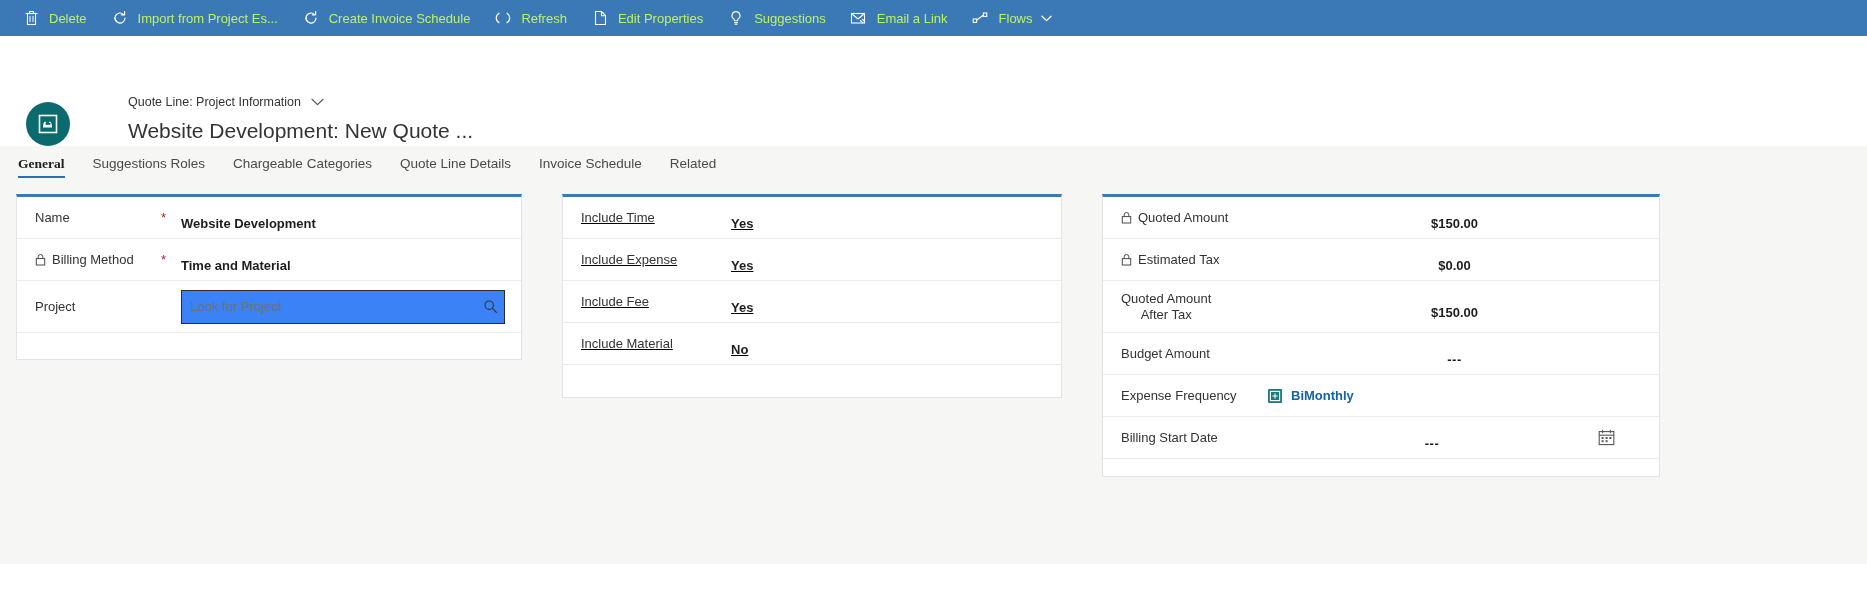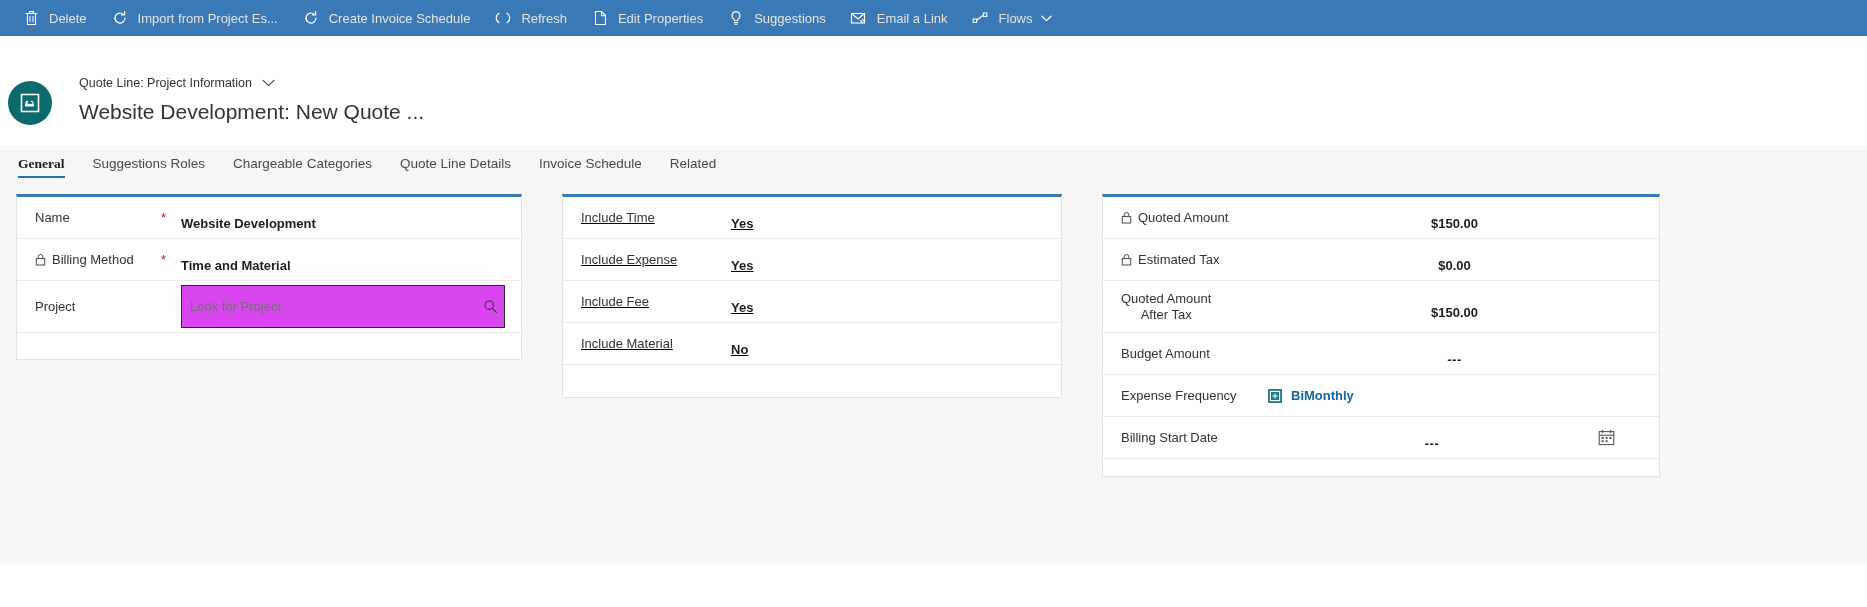--- a/index.html
+++ b/index.html
@@ -28,7 +28,7 @@
     height: 36px;
     padding: 0 12px;
     font-size: 13px;
-    color: #e5e5e5;
+    color: #bef264;
     cursor: pointer;
     user-select: none;
     text-align: right;

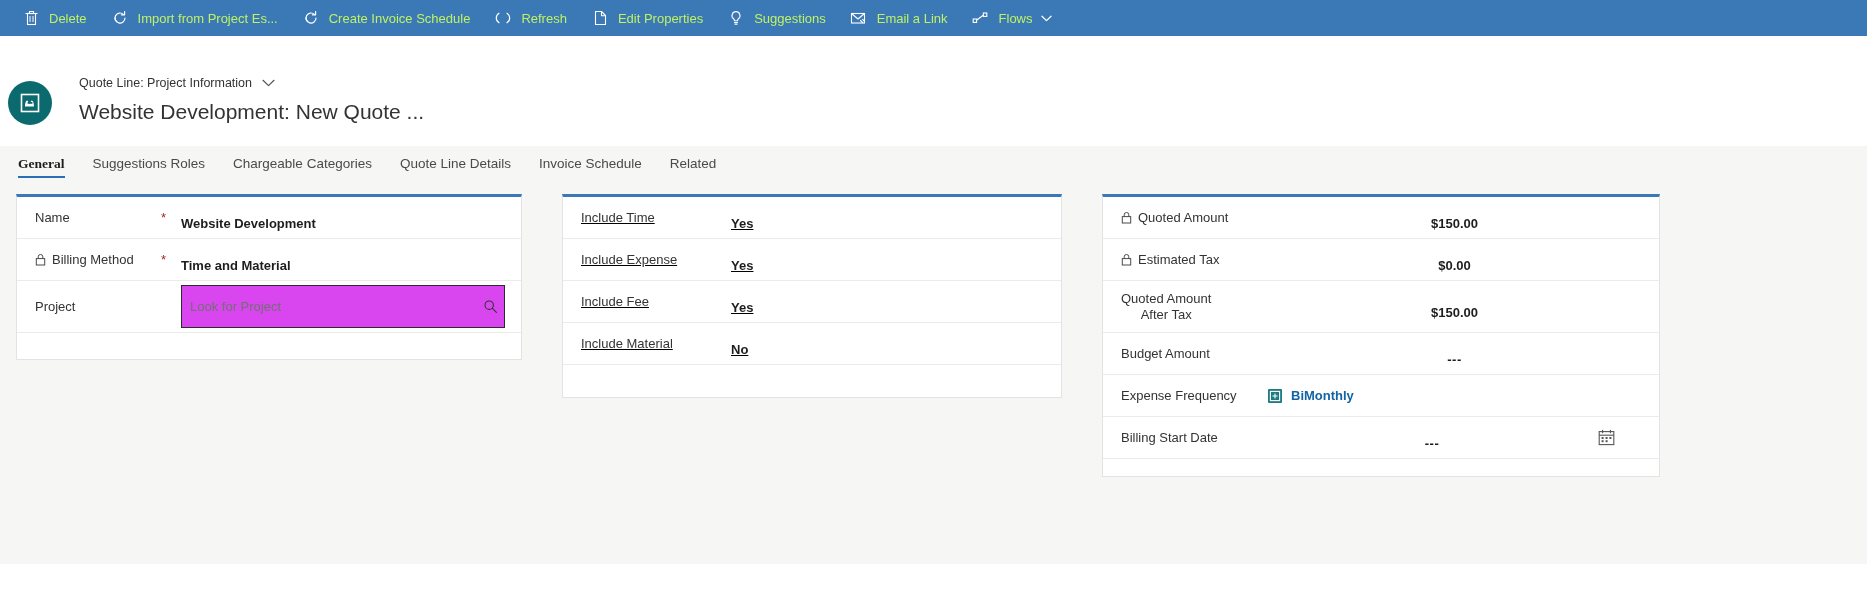--- a/index.html
+++ b/index.html
@@ -54,8 +54,9 @@
     height: 110px;
     background: #ffffff;
     display: flex;
-    align-items: center;
-    padding: 18px 0 0 8px;
+    align-items: flex-end;
+    padding: 18px 0 0 26px;
+    gap: 31px;
   }
   .avatar {
     width: 44px; height: 44px;

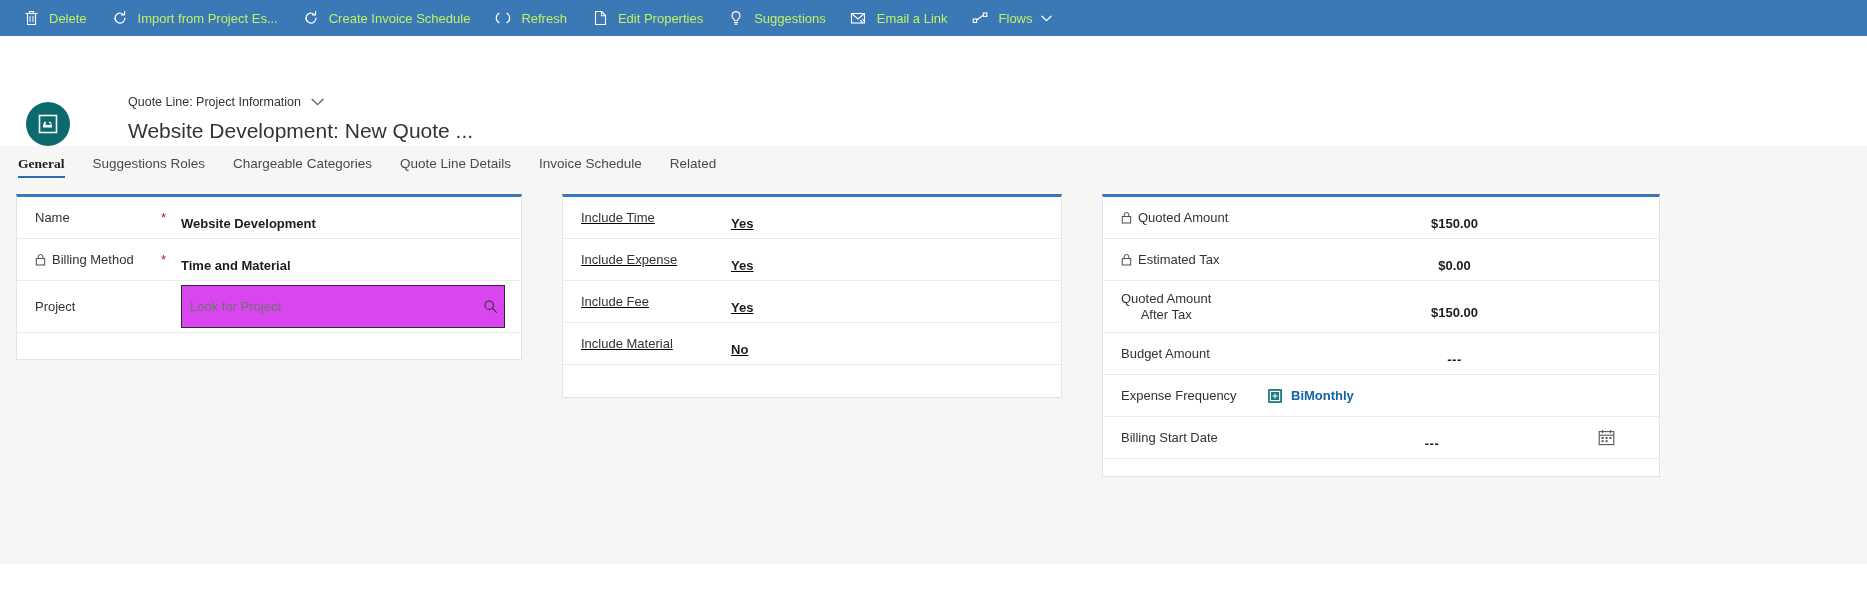--- a/index.html
+++ b/index.html
@@ -205,9 +205,9 @@
   .lookup-input {
     flex: 1 1 auto;
     position: relative;
-    height: 43px;
+    height: 34px;
     border: 1px solid #2b2b2b;
-    background: #d946ef;
+    background: #3b82f6;
     display: flex;
     align-items: center;
     max-width: 326px;

